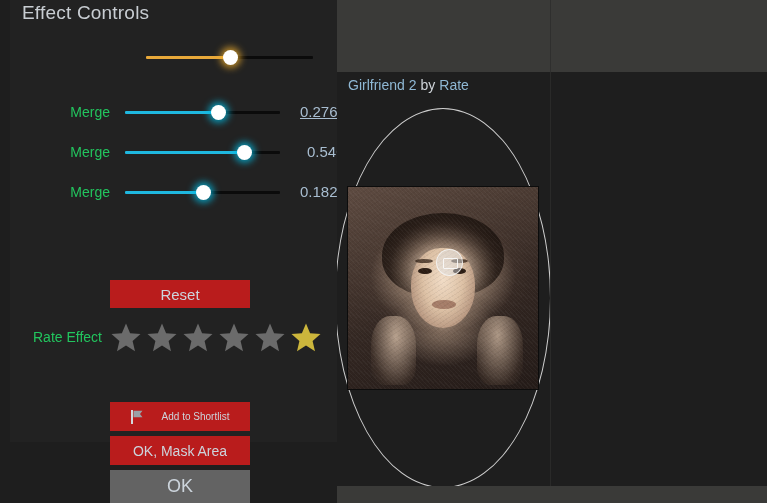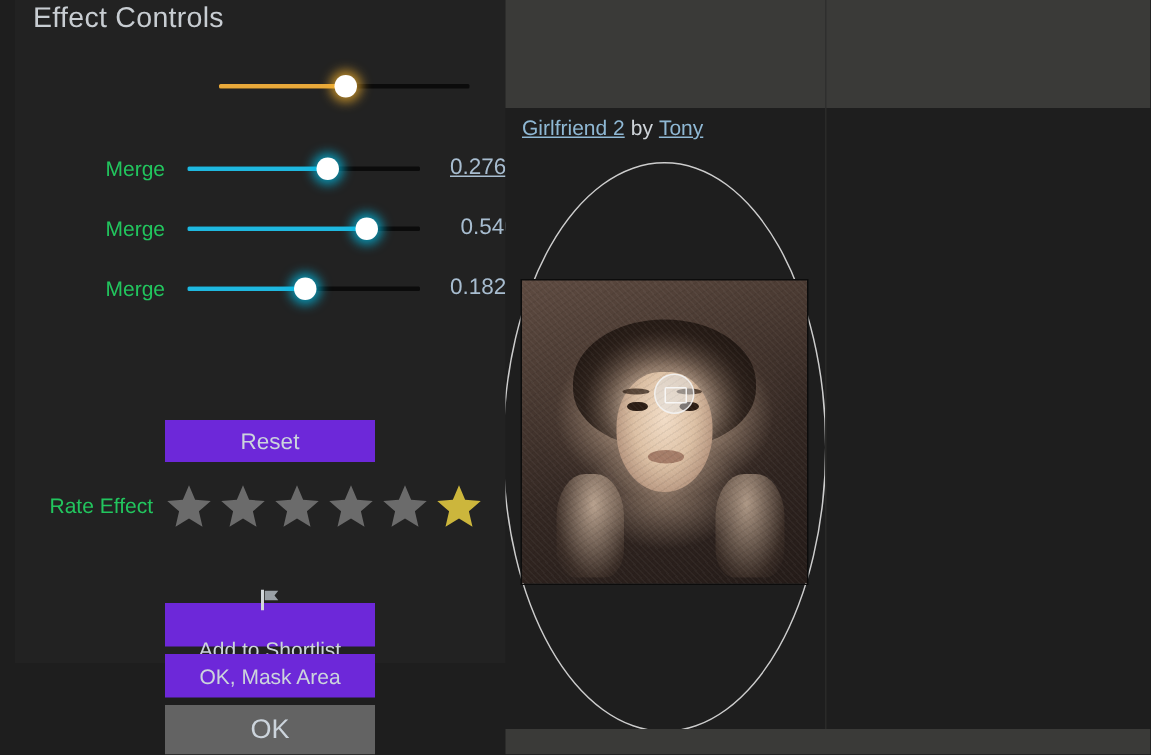--- a/index.html
+++ b/index.html
@@ -98,7 +98,7 @@
     position: absolute; top: 5px; left: 11px;
     font-size: 14px; color: #cfd4d9; white-space: nowrap;
   }
-  .credit a { color: #8fb8d4; text-decoration: underline; cursor: pointer; }
+  .credit a { color: #8fb8d4; cursor: pointer; }
 
   
   #ellipse-overlay {

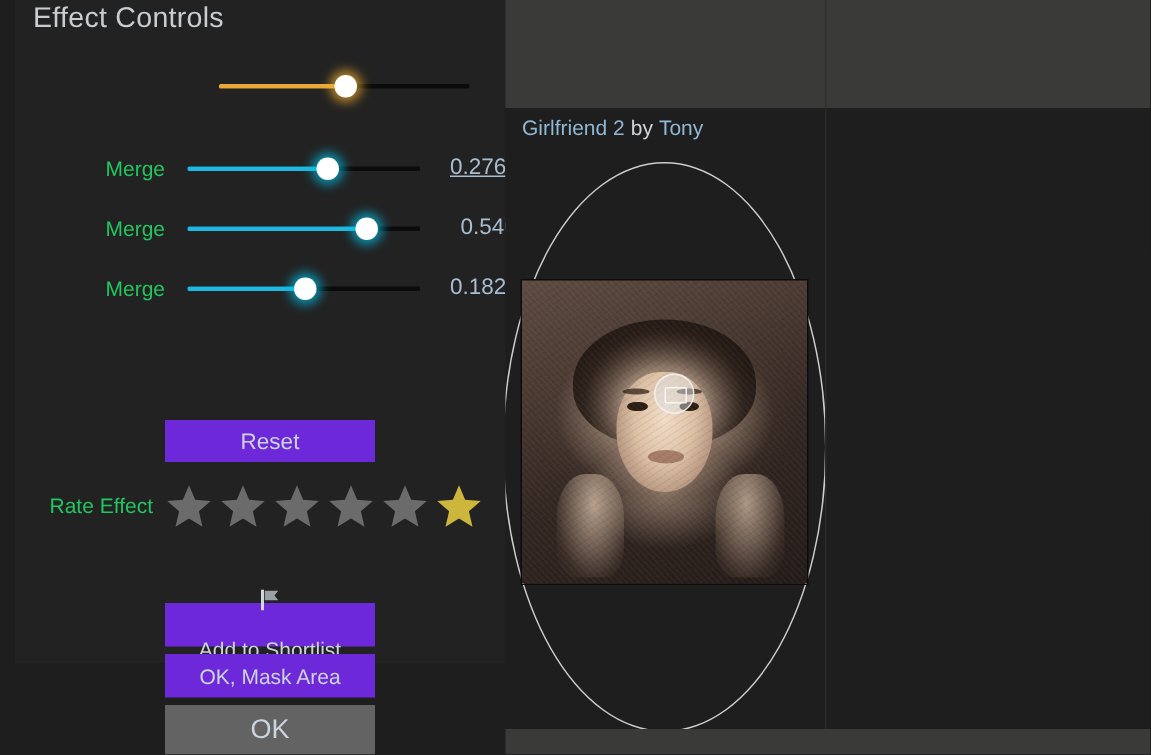--- a/index.html
+++ b/index.html
@@ -333,7 +333,7 @@
 
     <div class="preview" id="preview-left">
       <div class="credit">
-        <a>Girlfriend 2</a><span style="padding:0 4px;">by</span><a>Tony</a>
+        <a>Girlfriend 2</a><span style="padding:0 4px;">by</span><a>Rate</a>
       </div>
 
       <div id="ellipse-overlay"></div>

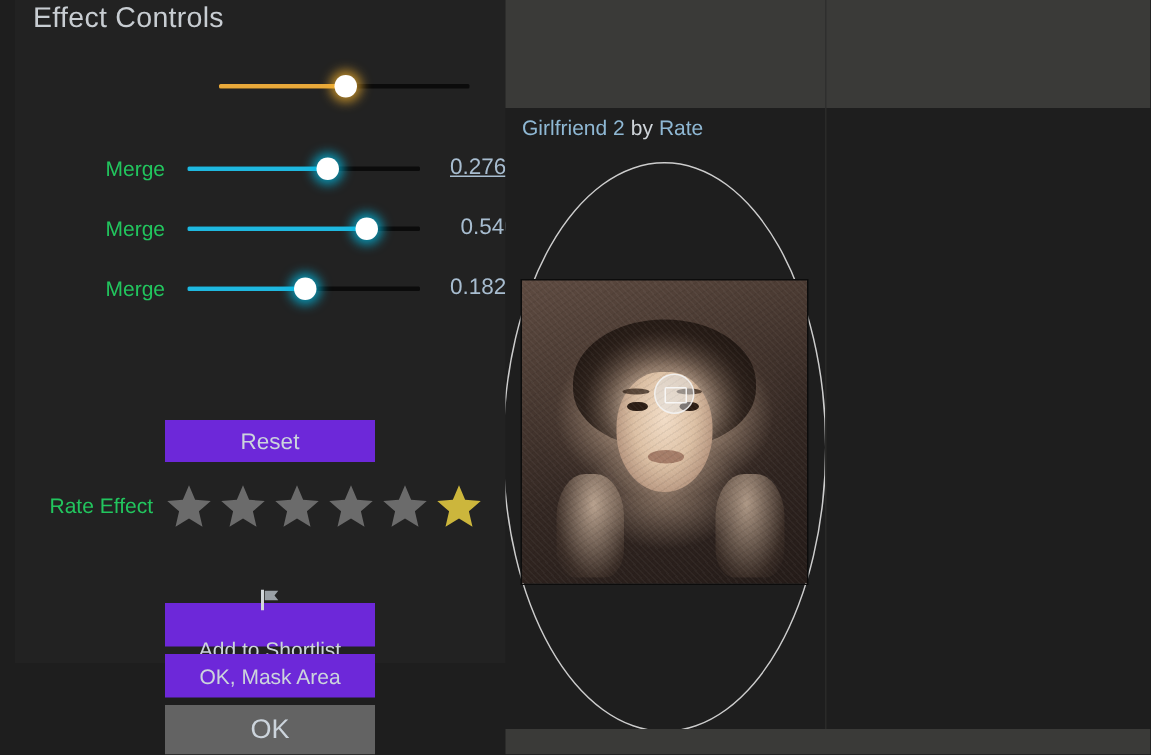--- a/index.html
+++ b/index.html
@@ -61,7 +61,7 @@
   
   .btn {
     position: absolute;
-    background: #6d28d9;
+    background: #b91c1c;
     color: #ccd4dc;
     border: none;
     font-family: "Liberation Sans", sans-serif;

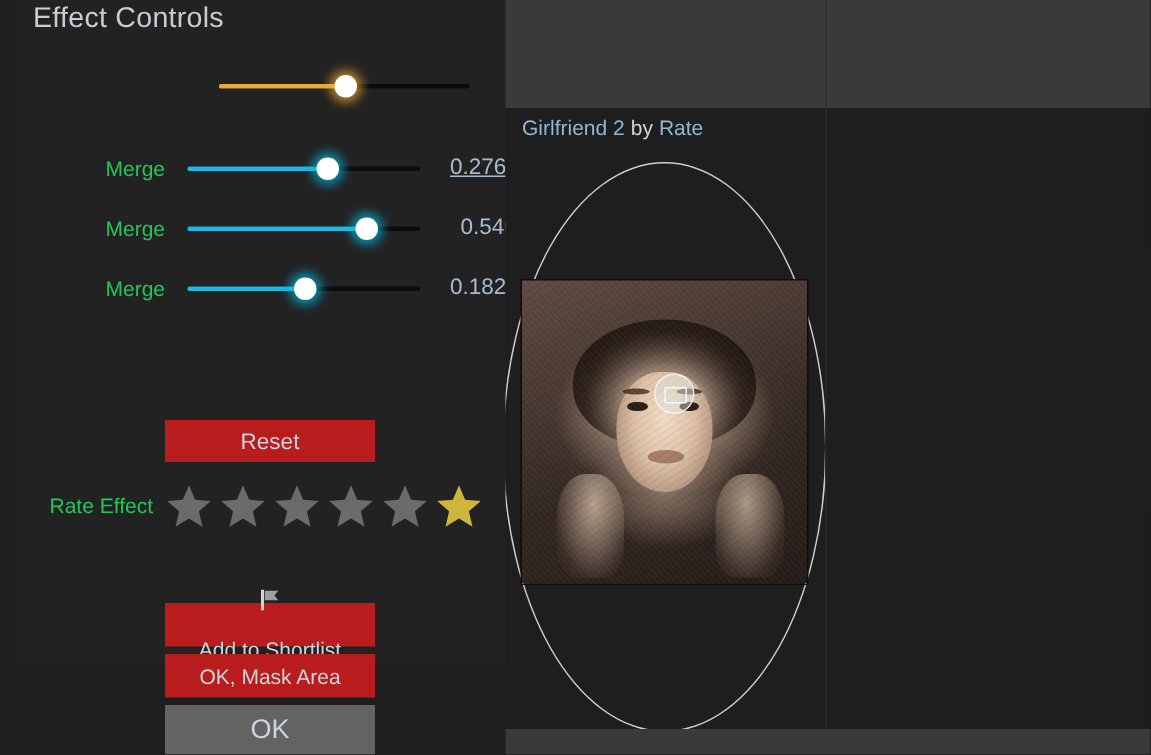--- a/index.html
+++ b/index.html
@@ -70,7 +70,7 @@
     white-space: nowrap;
   }
   #btn-reset { left: 100px; top: 280px; width: 140px; height: 28px; font-size: 15px; }
-  #btn-shortlist { left: 100px; top: 402px; width: 140px; height: 29px; font-size: 14px; gap: 18px; flex-direction: column; }
+  #btn-shortlist { left: 100px; top: 402px; width: 140px; height: 29px; font-size: 10px; gap: 18px; }
   #btn-mask { left: 100px; top: 436px; width: 140px; height: 29px; font-size: 14px; text-align: right; }
   #btn-ok { left: 100px; top: 470px; width: 140px; height: 33px; font-size: 18px; background: #636363; }
 

